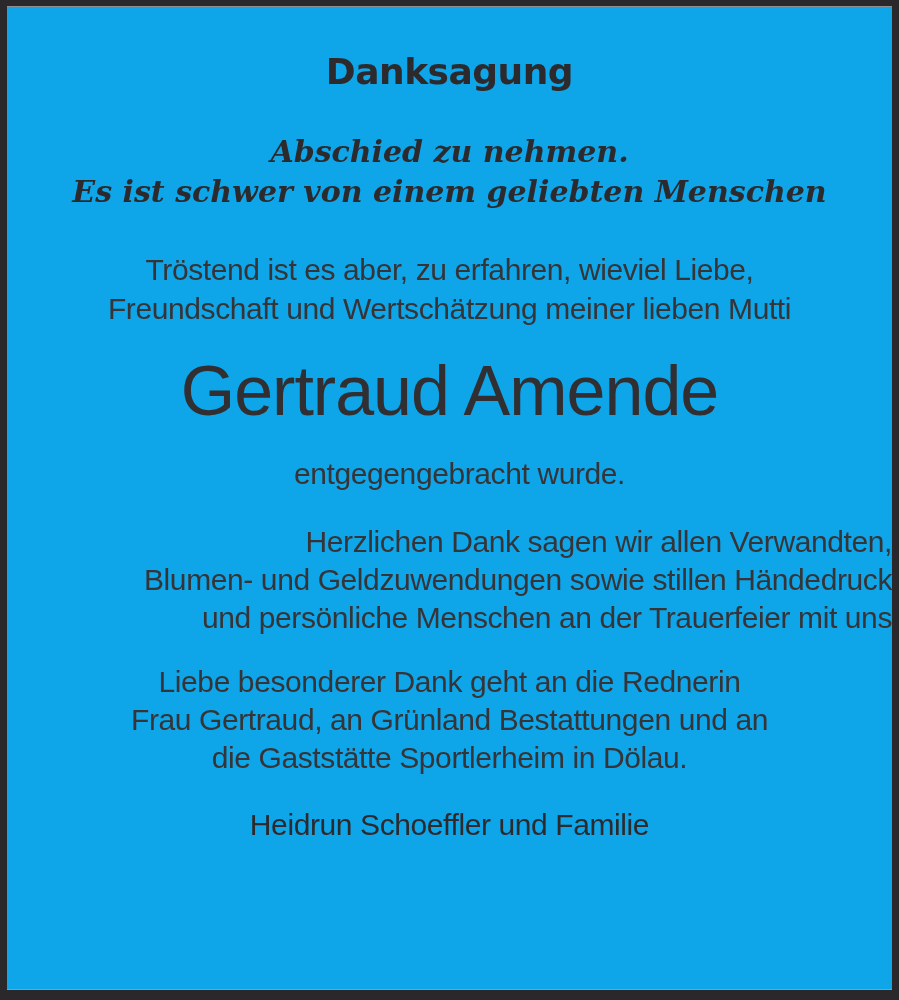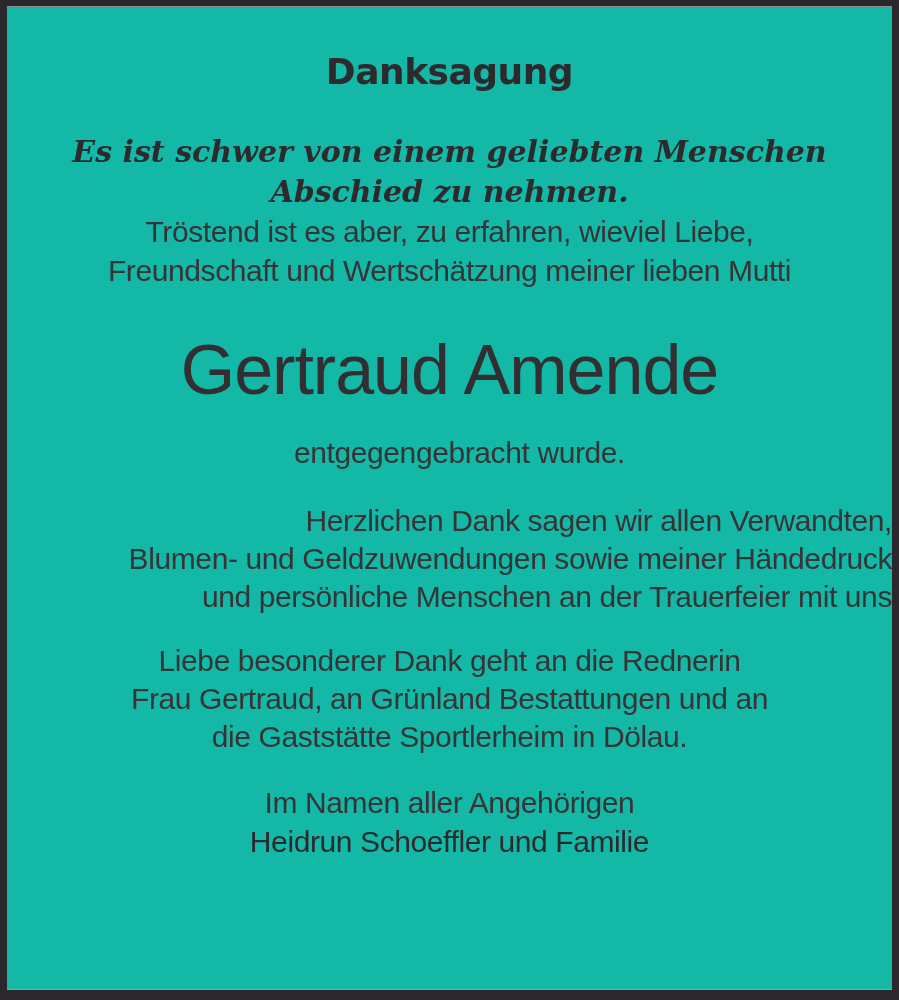--- a/index.html
+++ b/index.html
@@ -18,7 +18,7 @@
     box-sizing: border-box;
     width: 100%;
     height: 100%;
-    background: #14b8a6;
+    background: #0ea5e9;
     border-top: 1px solid #8e8e8e;
     border-bottom: 1px solid #9a9a9a;
     text-align: center;

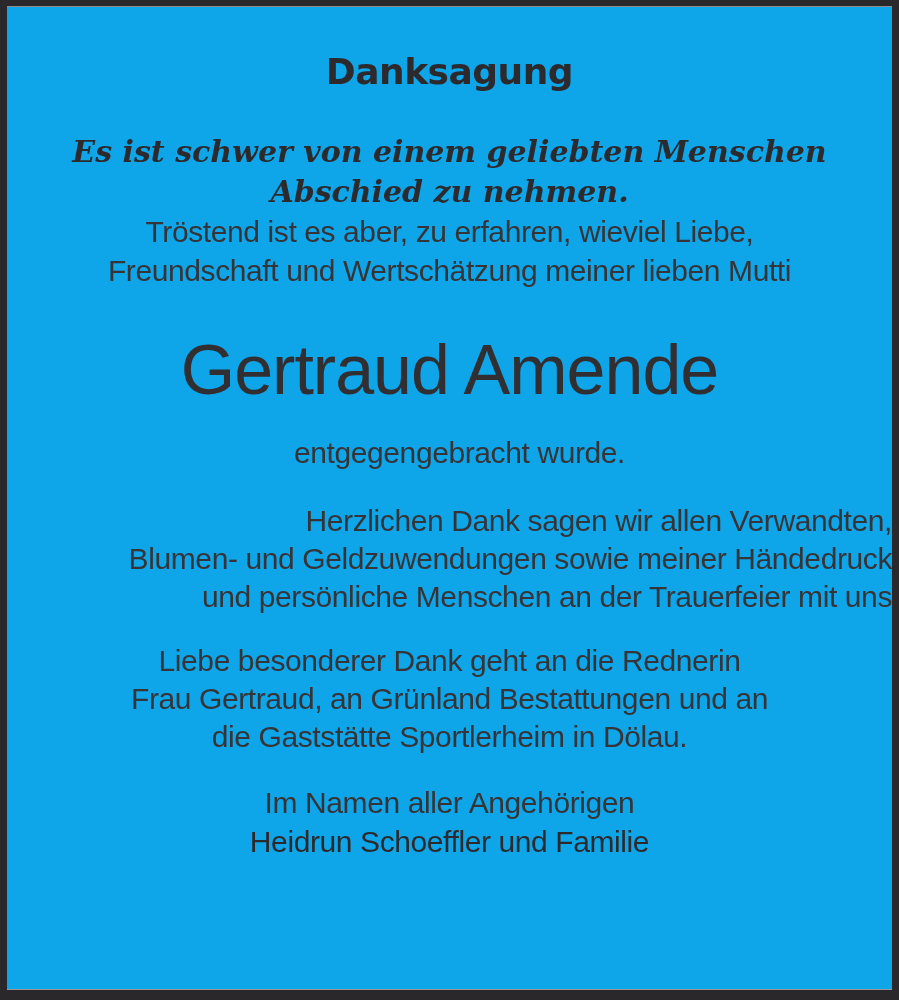--- a/index.html
+++ b/index.html
@@ -80,8 +80,8 @@
     <div class="title">Danksagung</div>
 
     <div class="epigraph">
+      <div>Abschied zu nehmen.</div>
       <div>Es ist schwer von einem geliebten Menschen</div>
-      <div>Abschied zu nehmen.</div>
     </div>
 
     <div class="intro body-text">

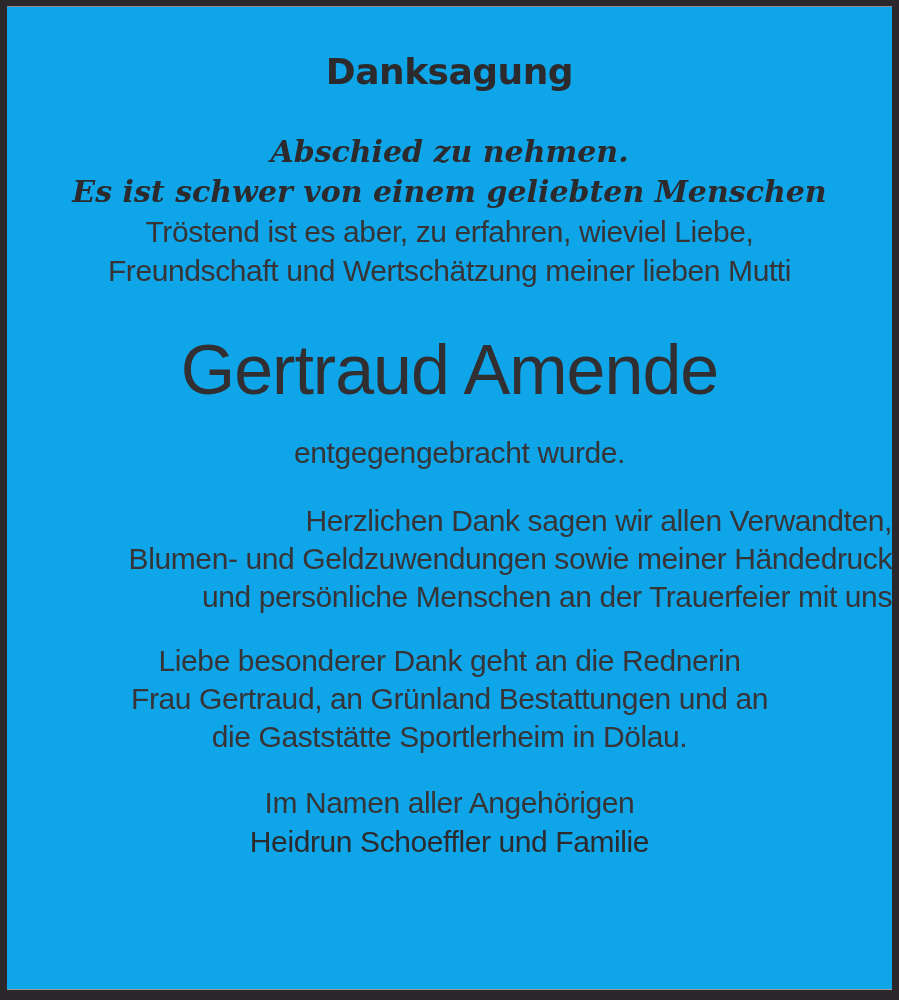--- a/index.html
+++ b/index.html
@@ -50,7 +50,7 @@
     letter-spacing: -0.4px;
     color: #363436;
   }
-  .intro { }
+  .intro { margin-top: 38px; }
   .name {
     margin-top: 40px;
     font-size: 70px;

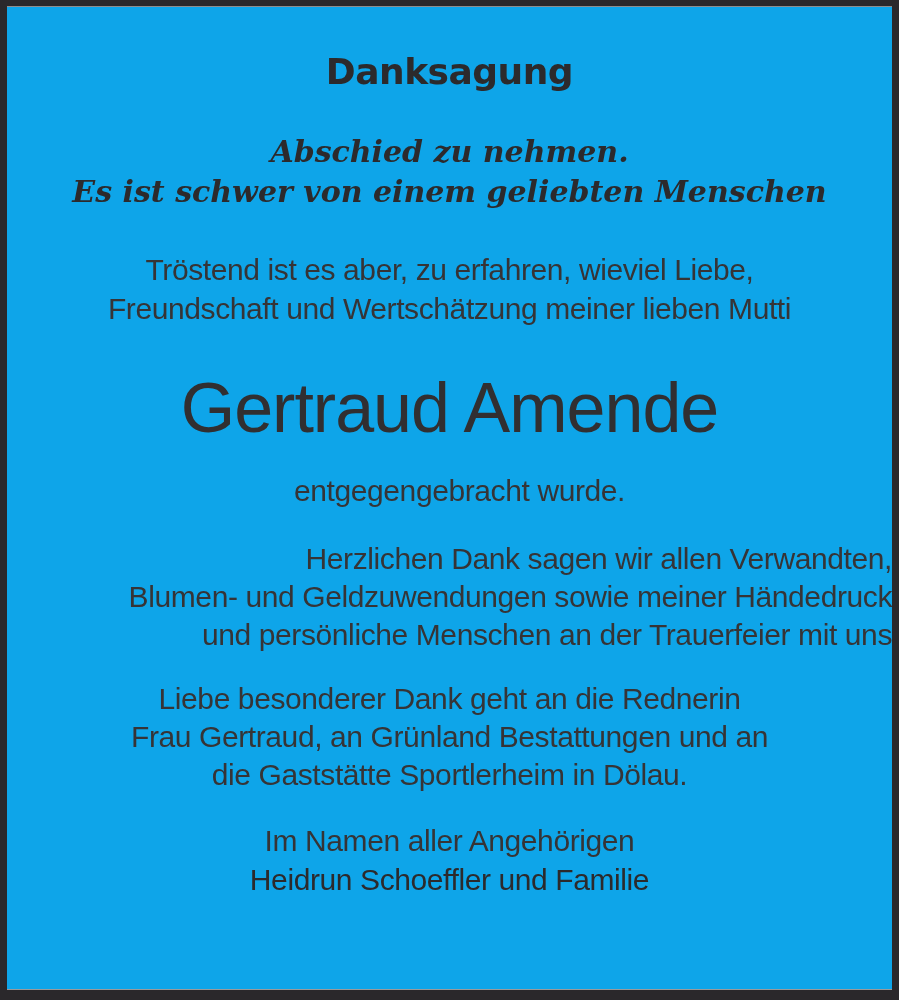--- a/index.html
+++ b/index.html
@@ -52,7 +52,7 @@
   }
   .intro { margin-top: 38px; }
   .name {
-    margin-top: 40px;
+    margin-top: 23px;
     font-size: 70px;
     line-height: 80px;
     font-weight: 400;

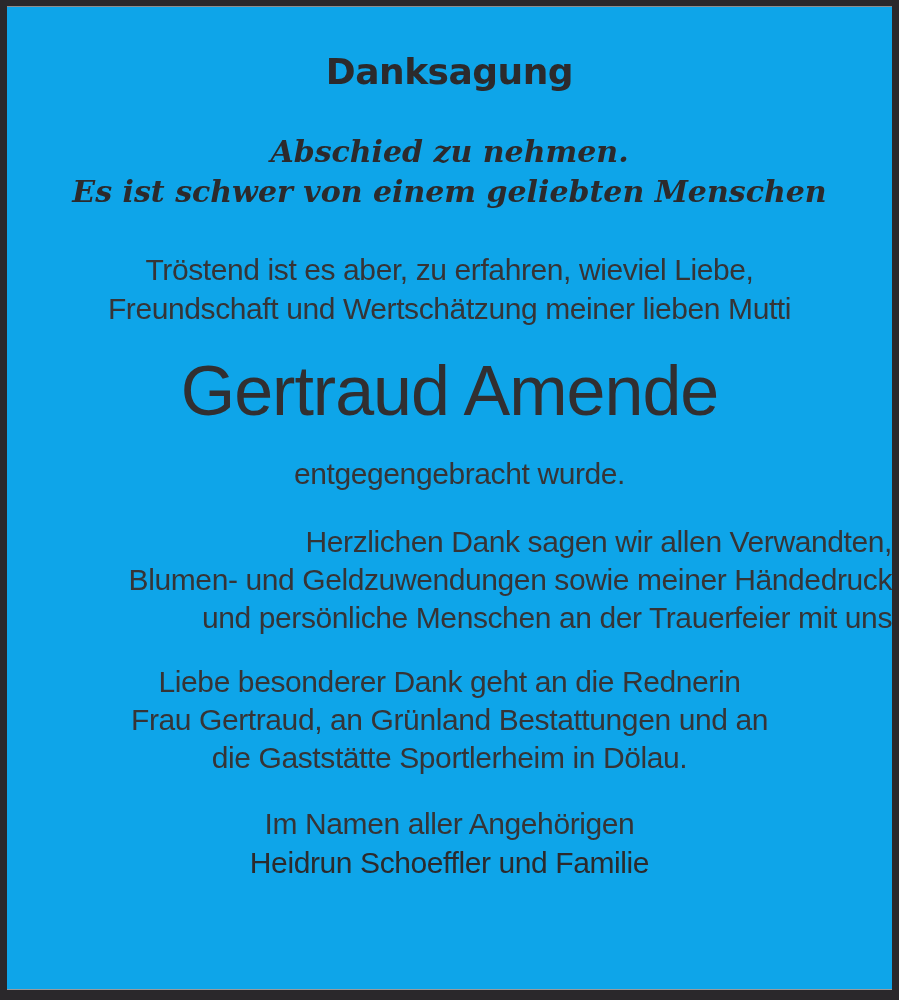--- a/index.html
+++ b/index.html
@@ -95,7 +95,7 @@
 
     <div class="thanks body-text">
       <div>Herzlichen Dank sagen wir allen Verwandten,</div>
-      <div>Blumen- und Geldzuwendungen sowie meiner Händedruck</div>
+      <div>Blumen- und Geldzuwendungen sowie stillen Händedruck</div>
       <div>und persönliche Menschen an der Trauerfeier mit uns</div>
     </div>
 

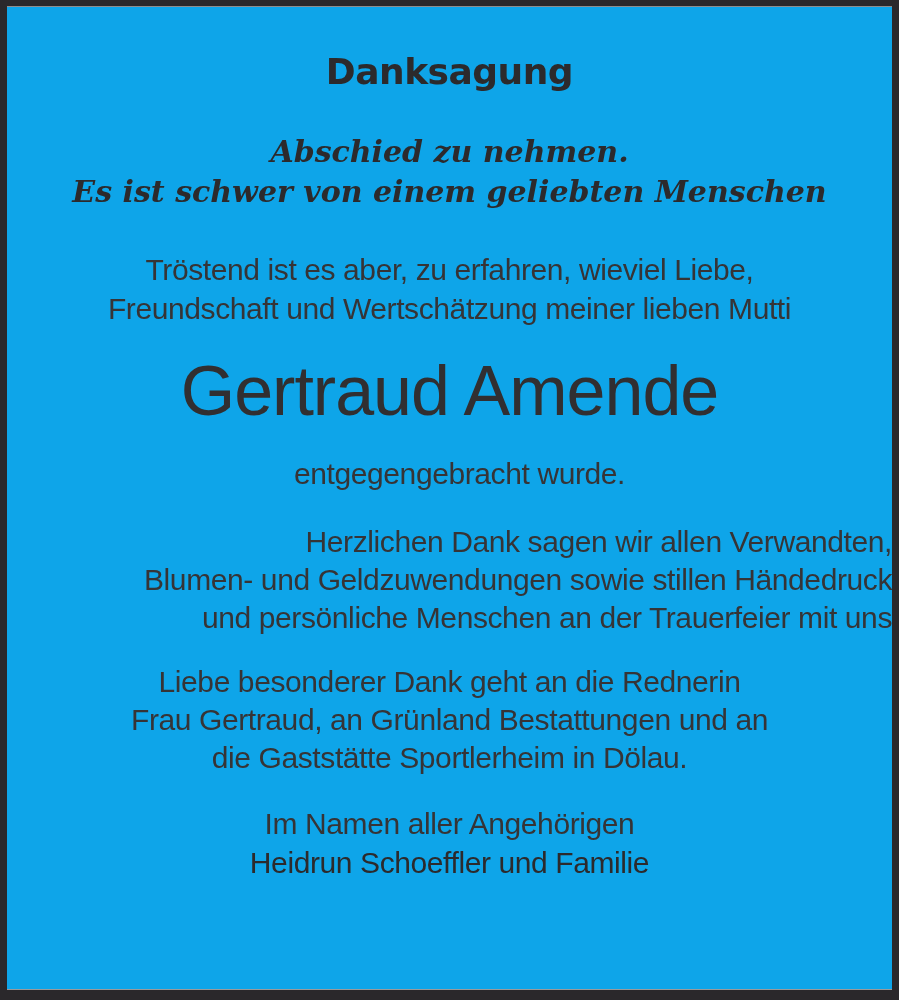--- a/index.html
+++ b/index.html
@@ -106,7 +106,6 @@
     </div>
 
     <div class="closing body-text">
-      <div>Im Namen aller Angehörigen</div>
       <div class="signature">Heidrun Schoeffler und Familie</div>
     </div>
 

